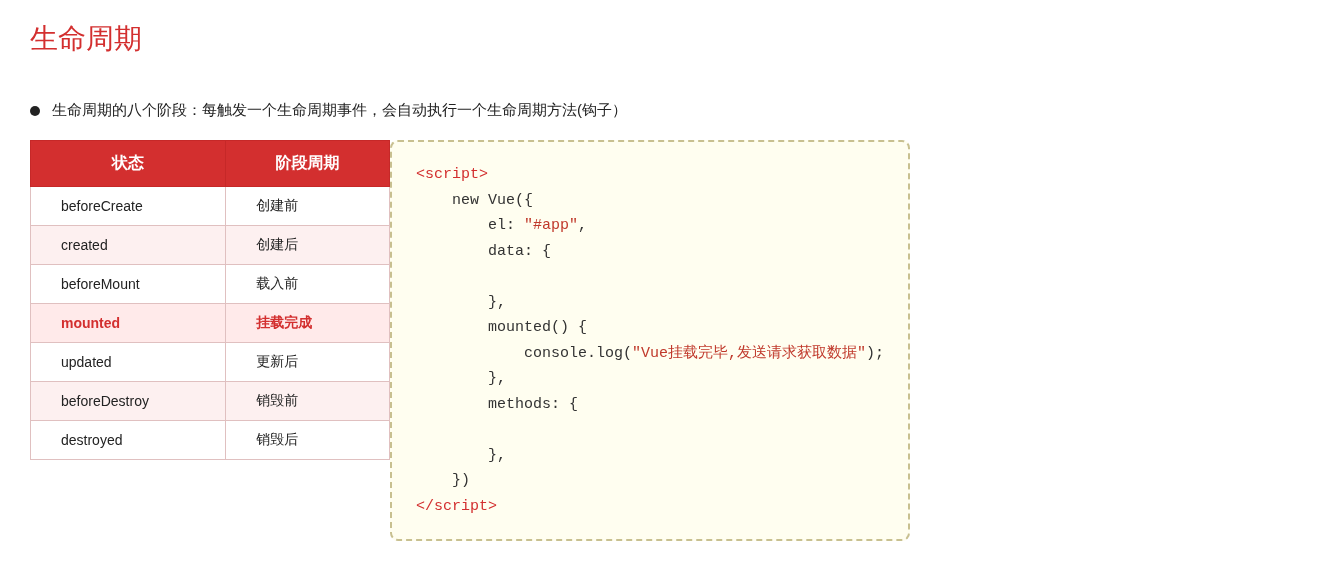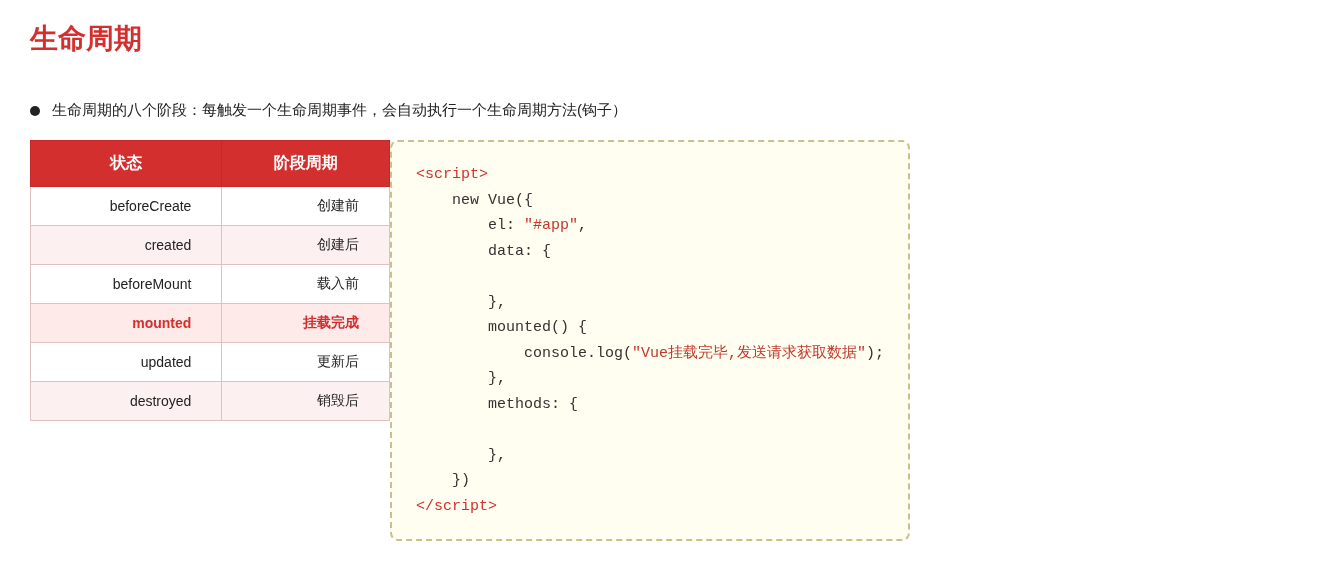--- a/index.html
+++ b/index.html
@@ -11,7 +11,7 @@
     }
     .page-title {
       font-size: 28px;
-      font-weight: bold;
+      font-weight: normal;
       color: #d32f2f;
       margin-bottom: 18px;
     }

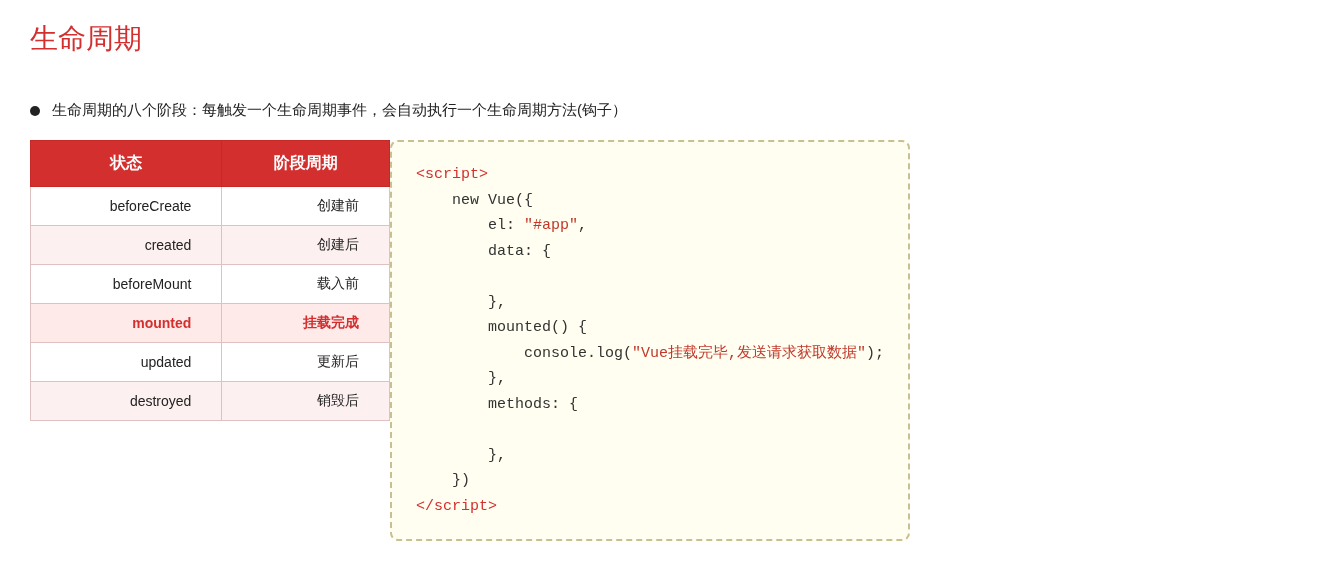--- a/index.html
+++ b/index.html
@@ -52,7 +52,7 @@
     }
     .lifecycle-table tbody tr td {
       padding: 10px 30px;
-      text-align: right;
+      text-align: left;
       border: 1px solid #e0c0c0;
       font-size: 14px;
       background: #fff;

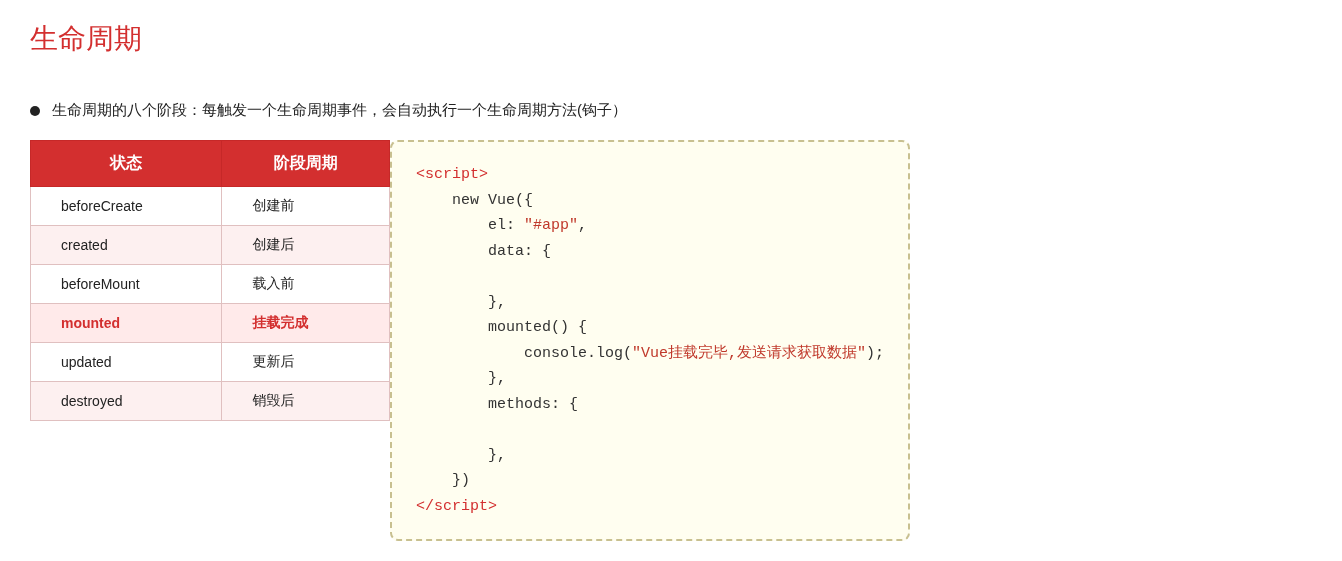--- a/index.html
+++ b/index.html
@@ -126,6 +126,10 @@
           <td>更新后</td>
         </tr>
         <tr>
+          <td class="state-cell">beforeDestroy</td>
+          <td>销毁前</td>
+        </tr>
+        <tr>
           <td class="state-cell">destroyed</td>
           <td>销毁后</td>
         </tr>

